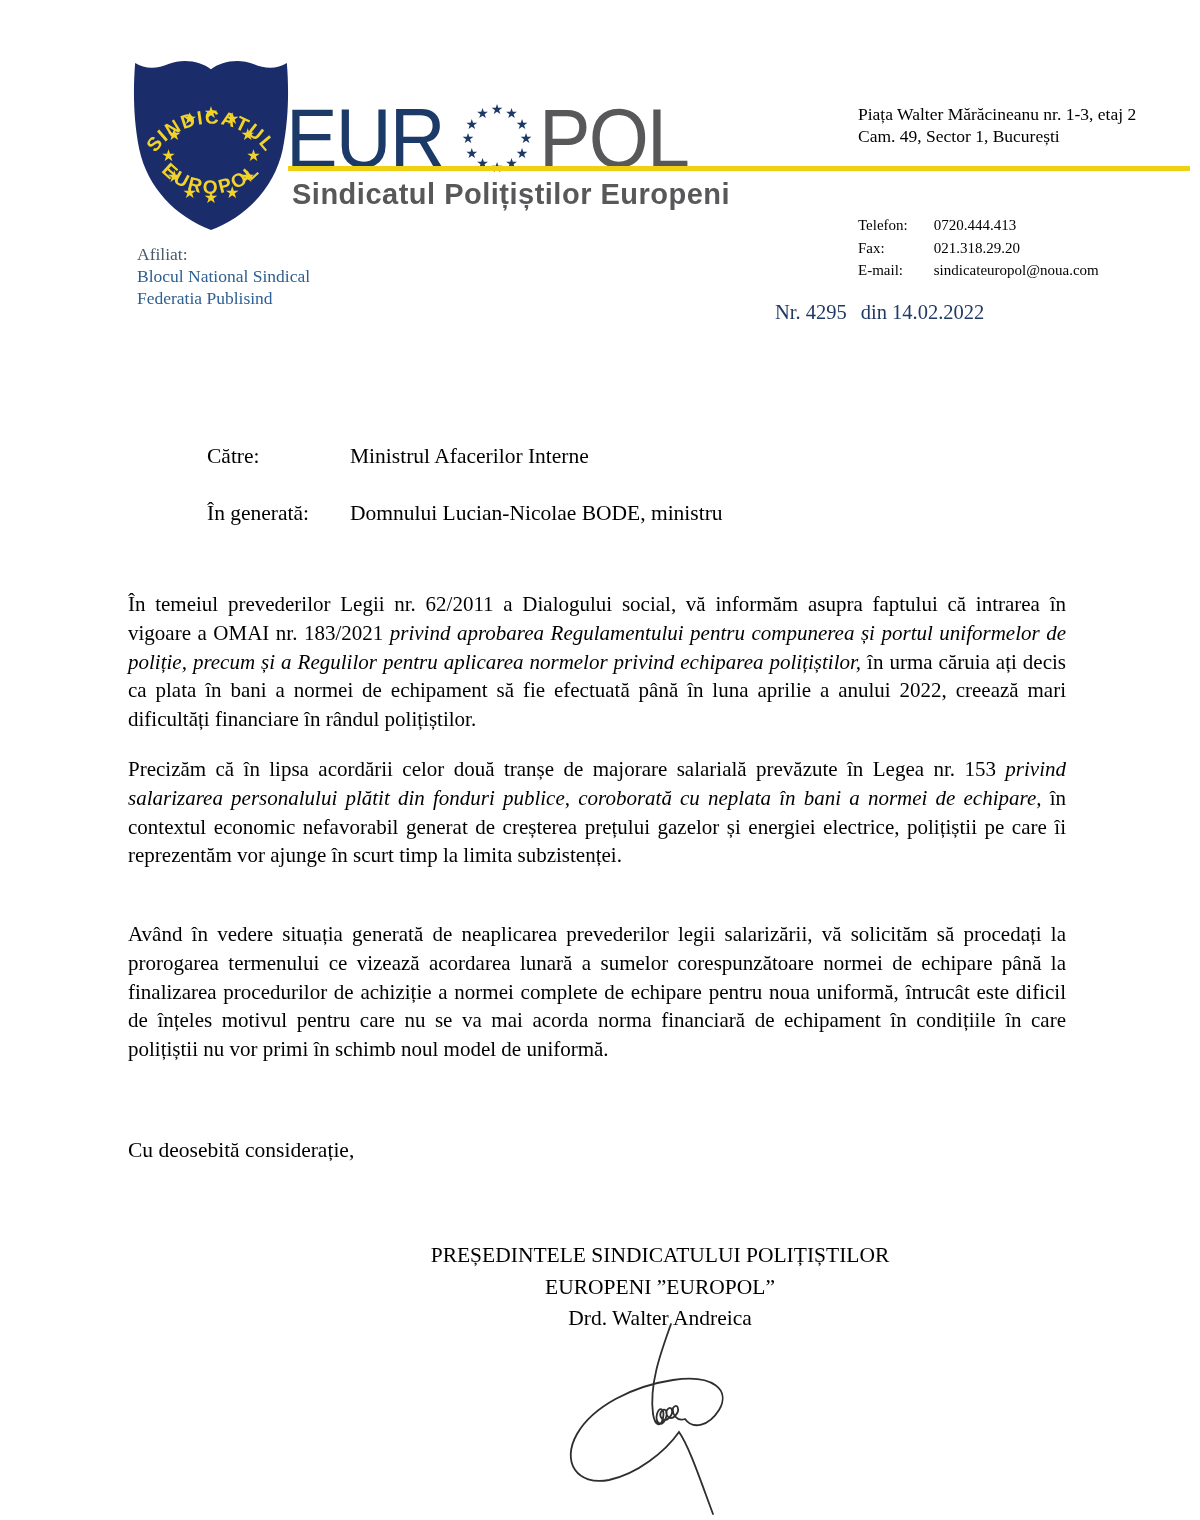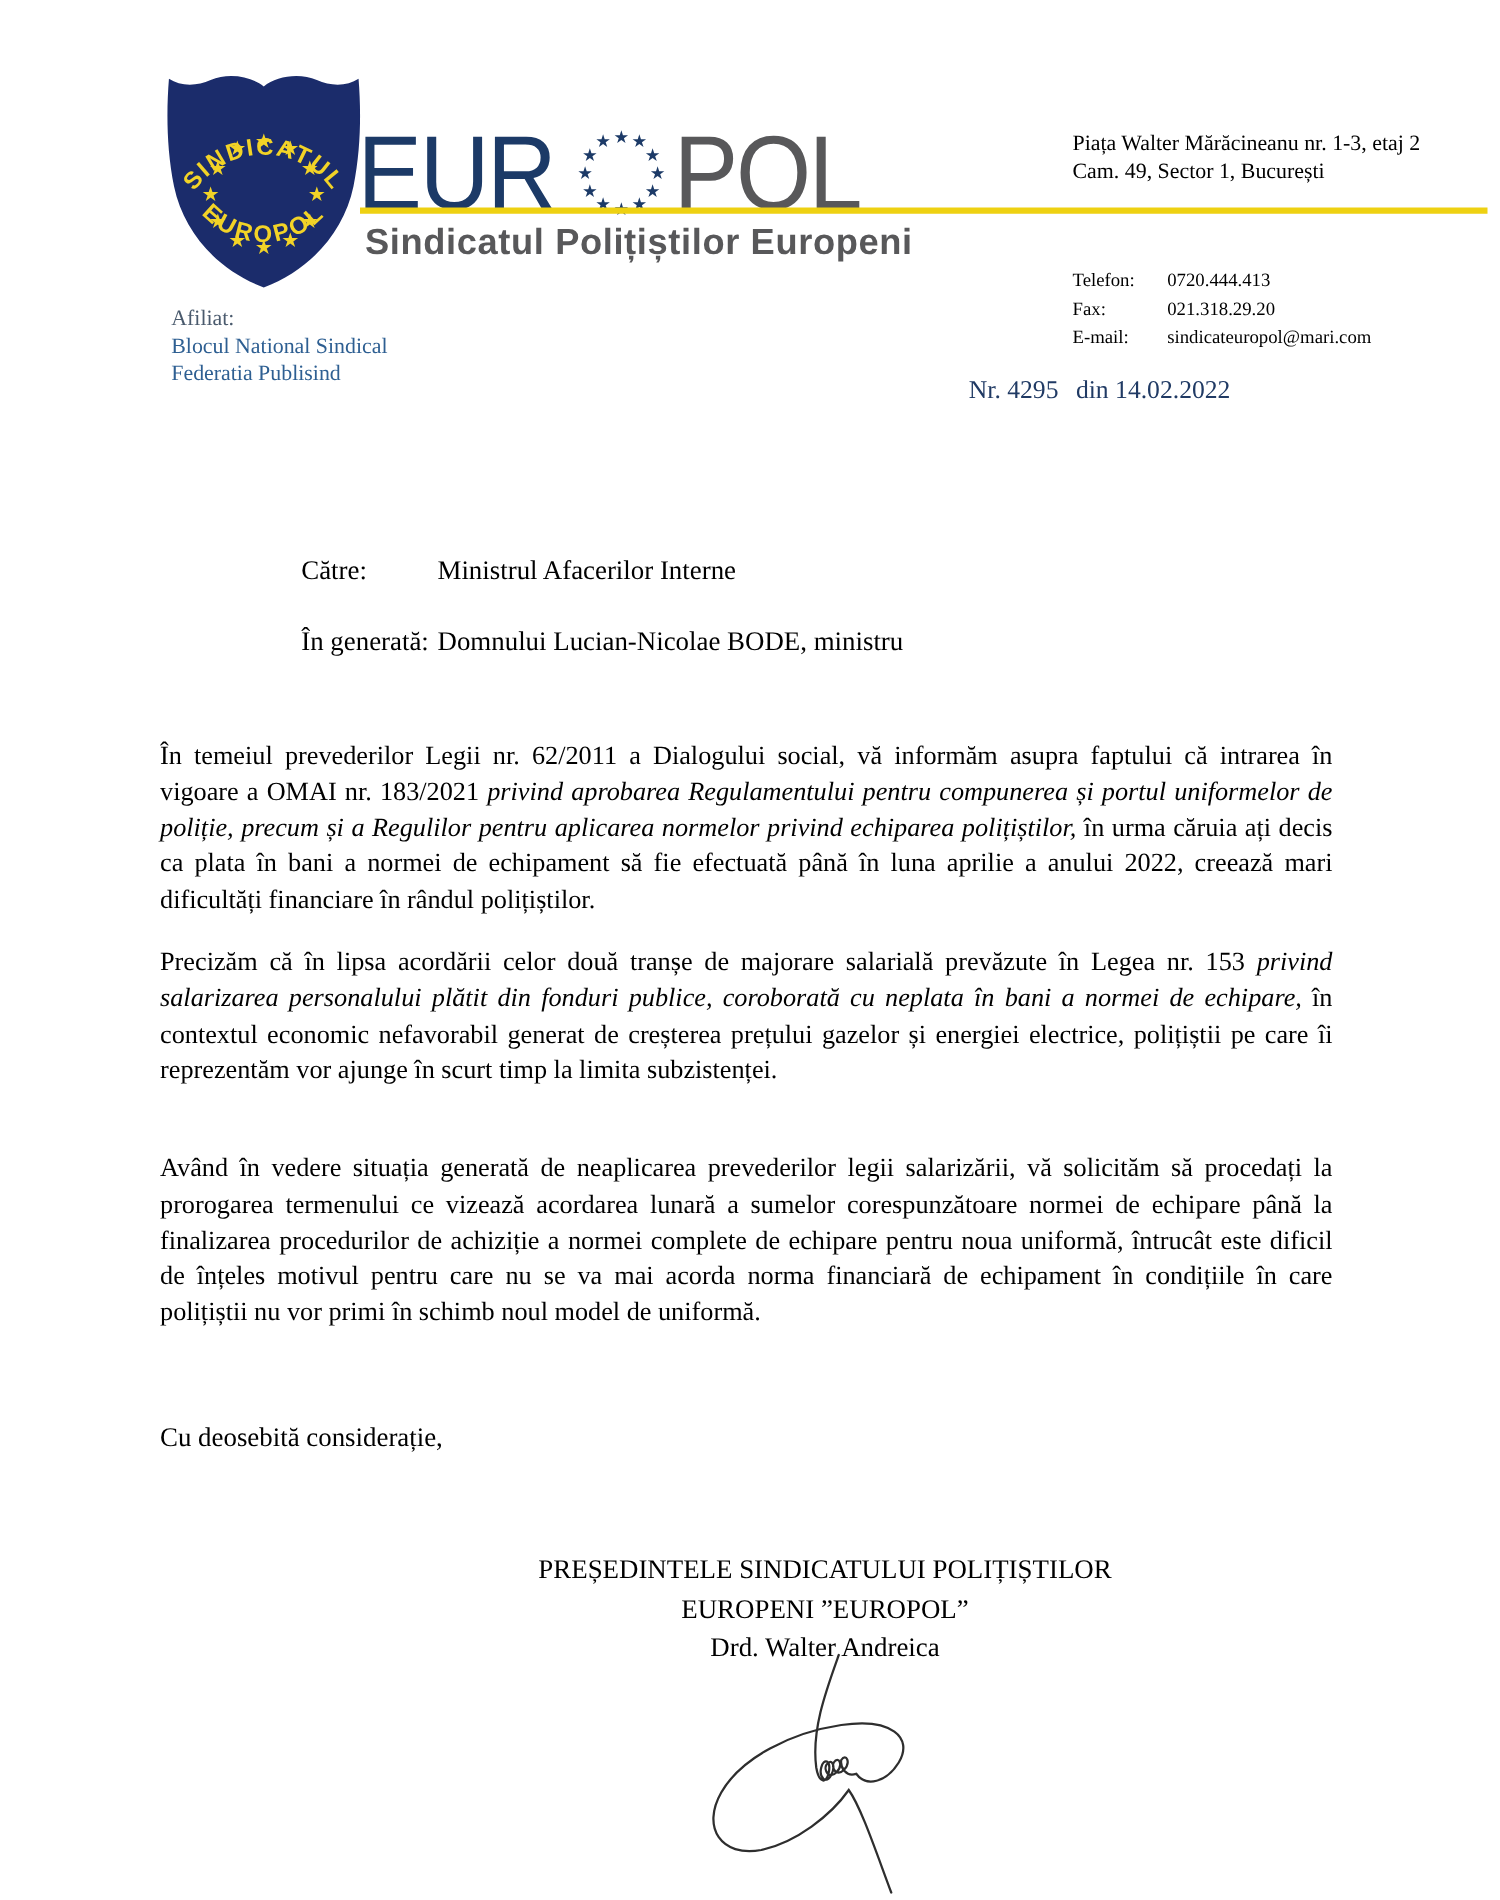--- a/index.html
+++ b/index.html
@@ -143,7 +143,7 @@
     </div>
     <div class="contact-row">
       <span class="c-label">E-mail:</span>
-      <span class="c-value">sindicateuropol@mari.com</span>
+      <span class="c-value">sindicateuropol@noua.com</span>
     </div>
   </div>
 

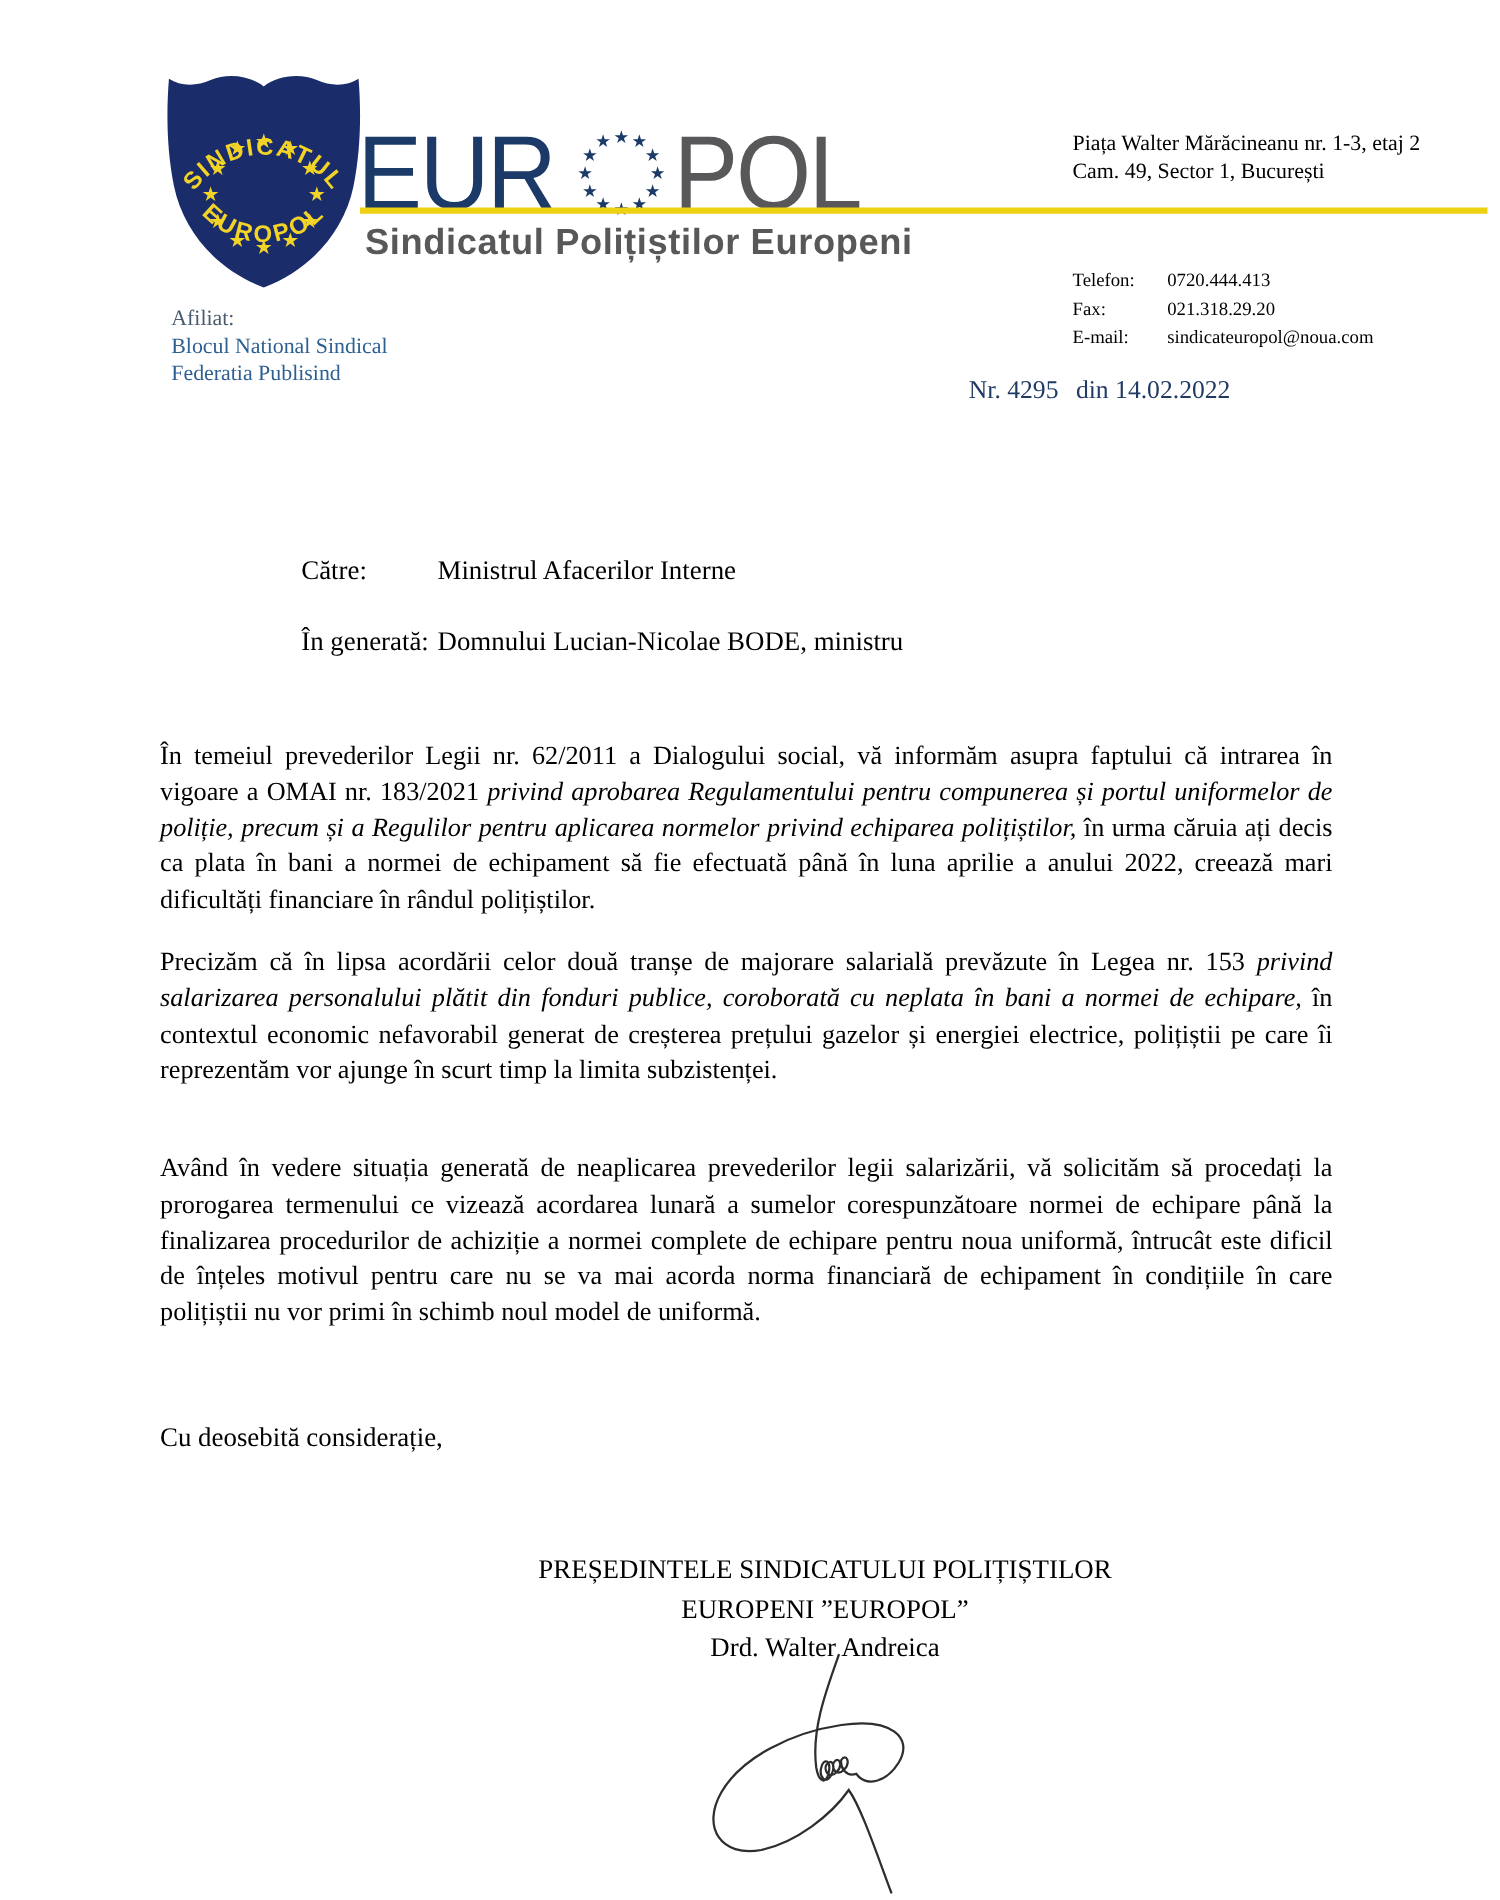--- a/index.html
+++ b/index.html
@@ -51,7 +51,7 @@
 
   
   .recip-row { font-size: 21.5px; }
-  .recip-label { position: absolute; left: 207px; margin-left: 34px; }
+  .recip-label { position: absolute; left: 207px; }
   .recip-value { position: absolute; left: 350px; }
 
   

